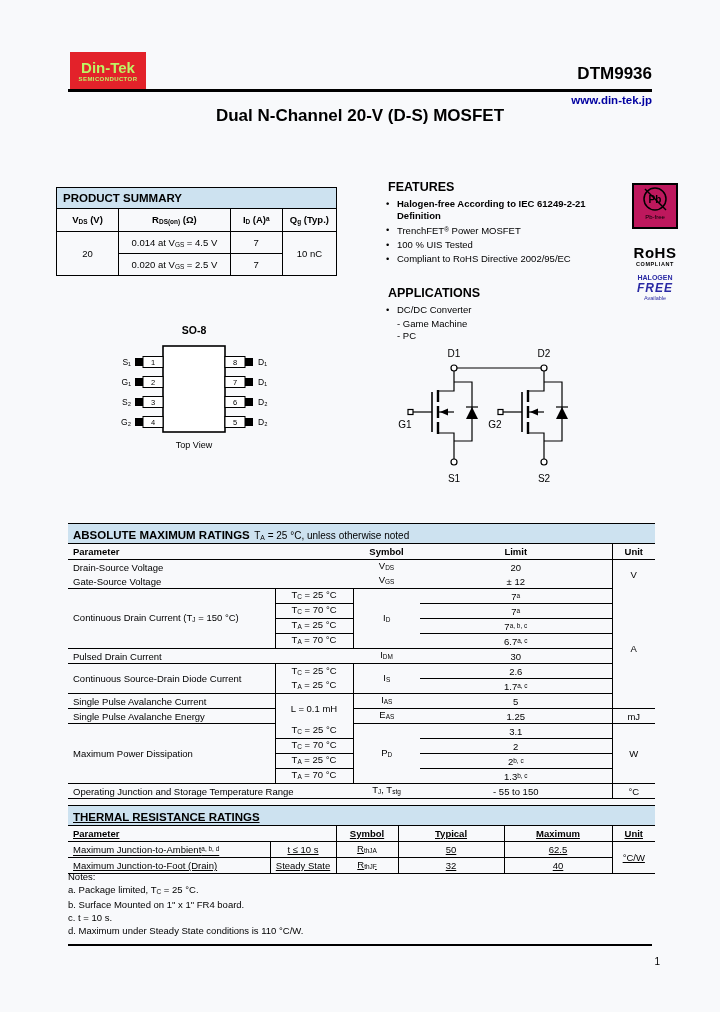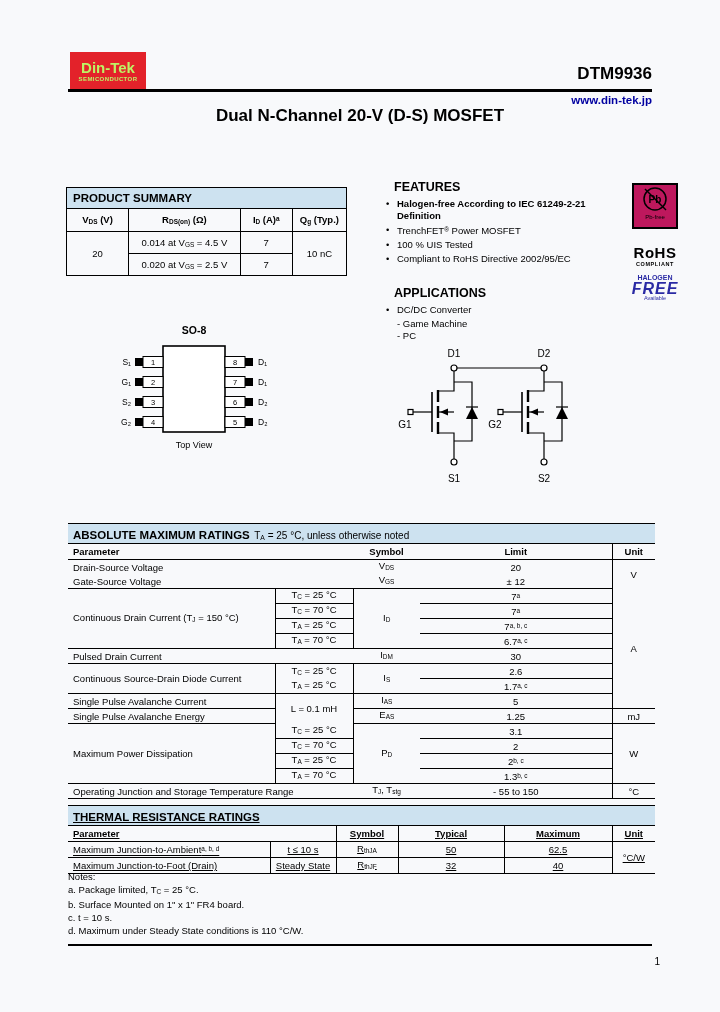--- a/index.html
+++ b/index.html
@@ -36,7 +36,7 @@
   
   .features{left:384px;top:180px;width:238px;}
   .apps{left:384px;top:286px;width:238px;}
-  .sec-h{font-size:12.5px;font-weight:bold;margin:0 0 4px 10px;}
+  .sec-h{font-size:12.5px;font-weight:bold;margin:0 0 4px 4px;}
   ul.blist{list-style:none;margin:0;padding:0;}
   ul.blist li{font-size:9.5px;line-height:12px;margin:0 0 2px 0;padding-left:13px;position:relative;}
   ul.blist li:before{content:"\2022";position:absolute;left:2px;top:0;}

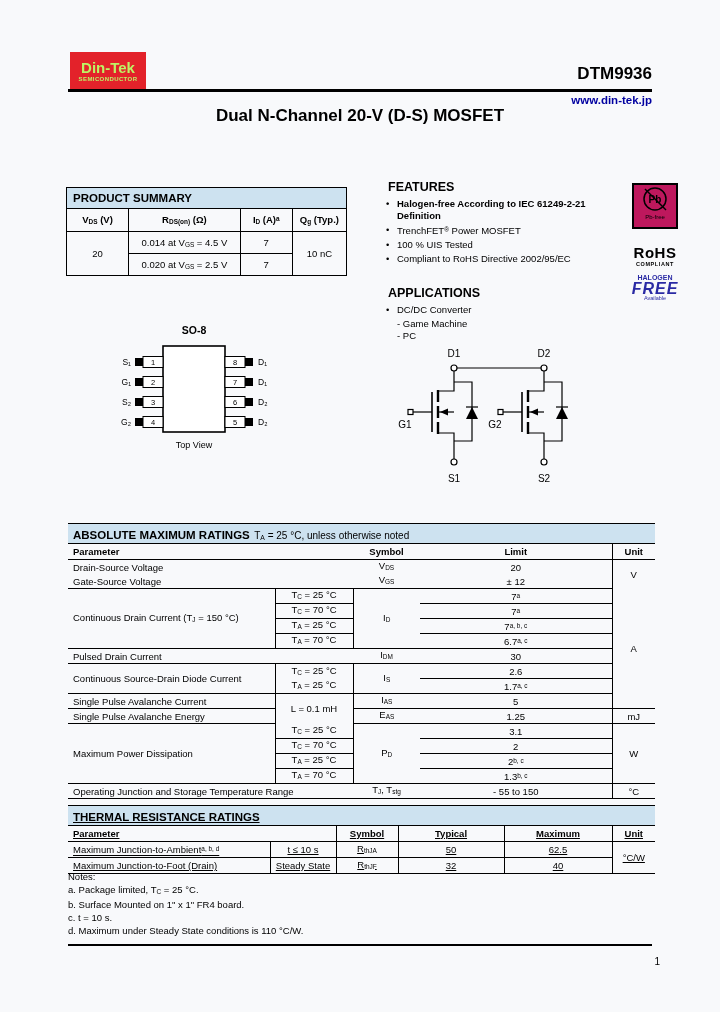--- a/index.html
+++ b/index.html
@@ -25,7 +25,7 @@
   .doctitle{left:0;top:106px;width:720px;text-align:center;font-size:17px;font-weight:bold;}
 
   
-  .ps-wrap{left:66px;top:187px;width:326px;}
+  .ps-wrap{left:56px;top:187px;width:326px;}
   table{border-collapse:collapse;}
   .ps{width:281px;border:1.6px solid #000;}
   .ps td,.ps th{border:1px solid #000;font-size:9.5px;text-align:center;vertical-align:middle;padding:1px 3px;}

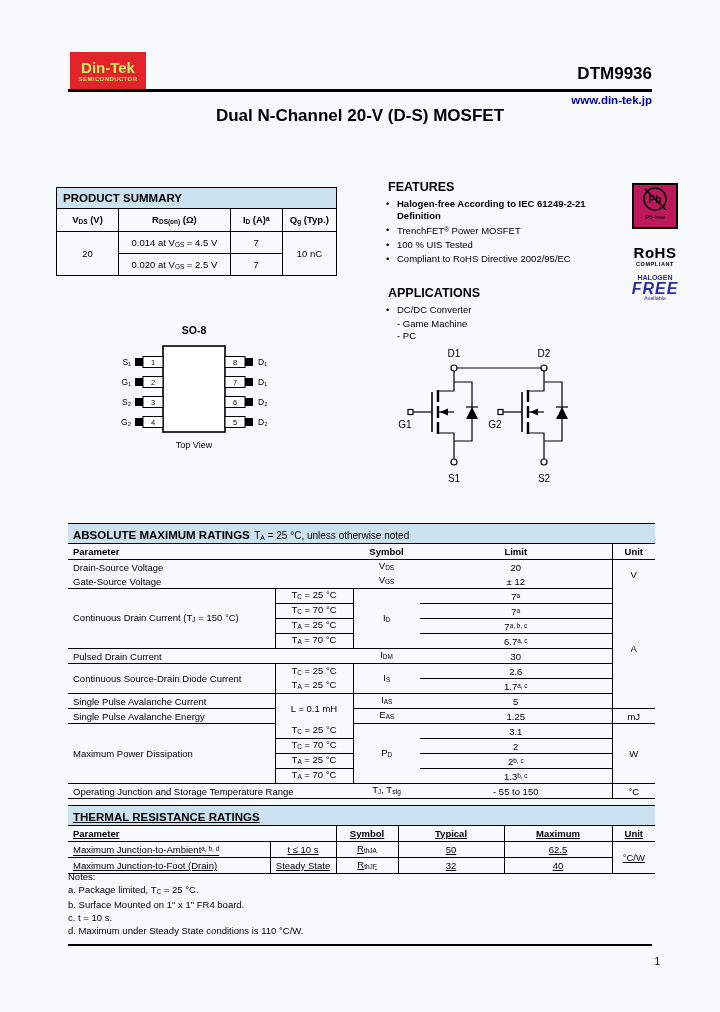--- a/index.html
+++ b/index.html
@@ -49,7 +49,7 @@
   .rohs{font-size:15px;font-weight:bold;letter-spacing:0.5px;margin-top:16px;line-height:16px;}
   .compliant{font-size:5.5px;font-weight:bold;letter-spacing:0.6px;line-height:7px;}
   .halogen{font-size:7px;font-weight:bold;color:var(--hal);margin-top:6px;line-height:8px;}
-  .free{font-size:16px;font-weight:bold;font-style:italic;color:var(--hal);letter-spacing:1px;line-height:13px;}
+  .free{font-size:12px;font-weight:bold;font-style:italic;color:var(--hal);letter-spacing:1px;line-height:13px;}
   .avail{font-size:5.5px;color:var(--hal);line-height:7px;}
 
   

